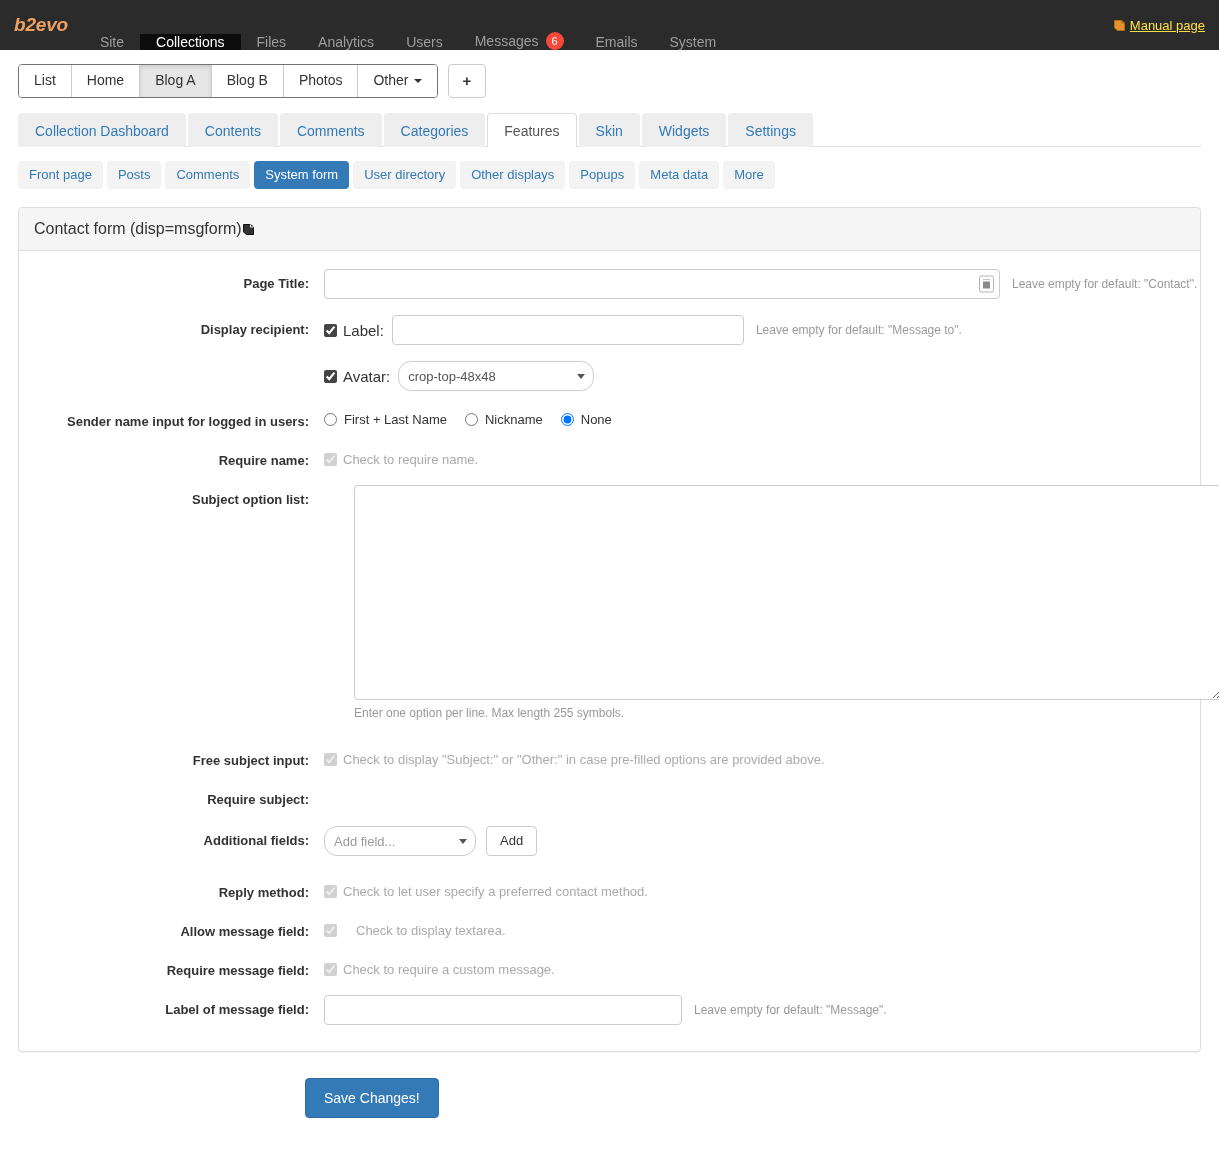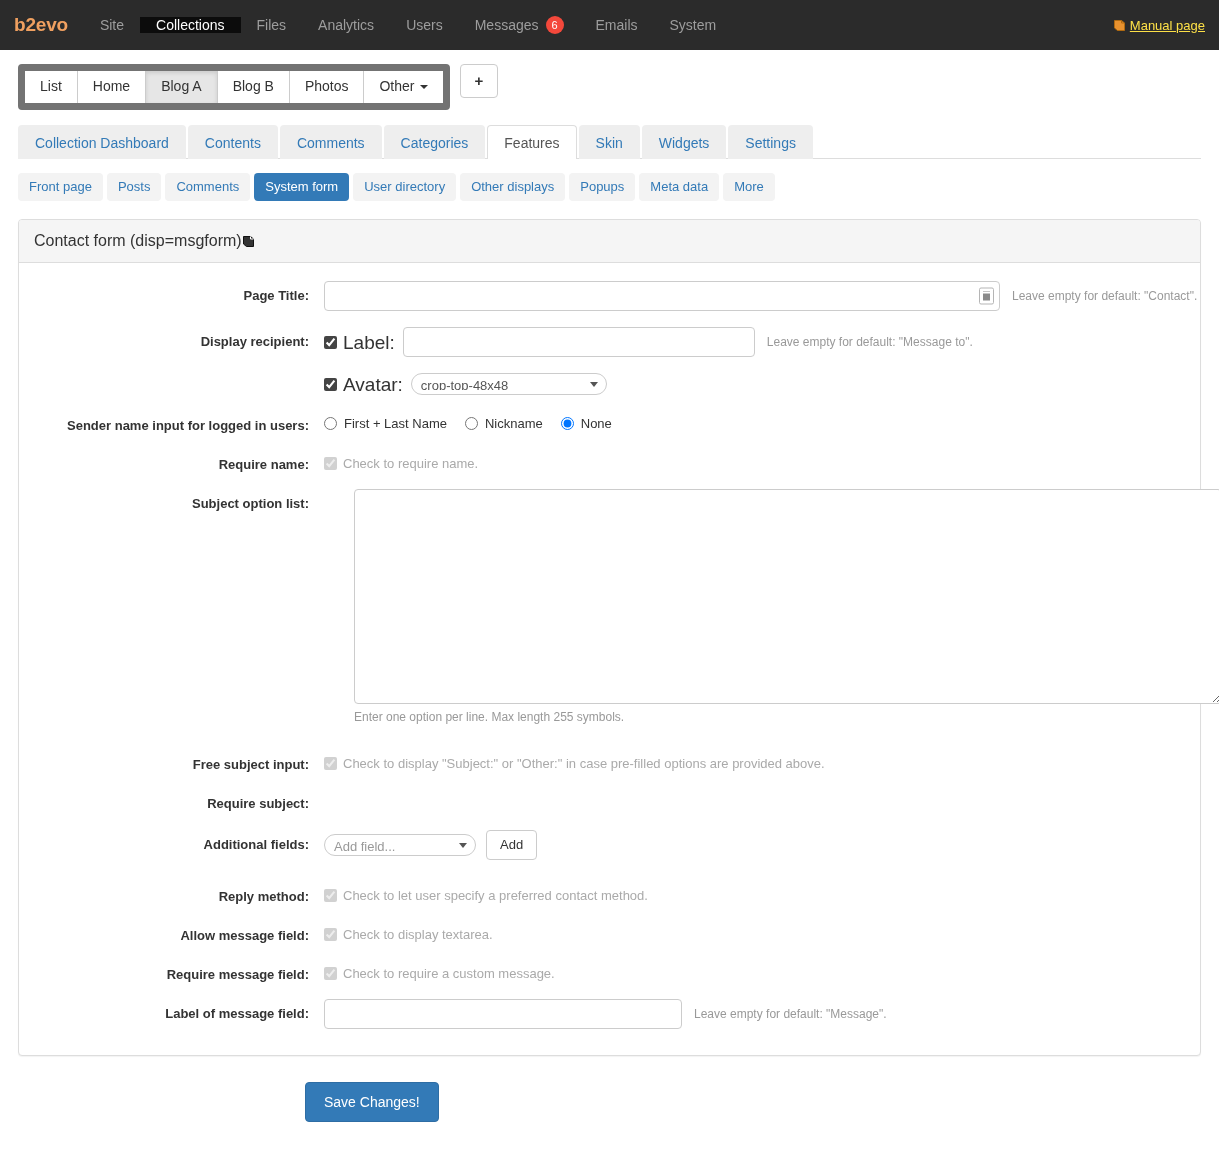--- a/index.html
+++ b/index.html
@@ -28,6 +28,7 @@
     font-weight: bold;
     color: #f0a060;
     letter-spacing: -0.2px;
+    font-style: italic;
   }
   .nav-items { display: flex; align-items: center; }
   .nav-item {

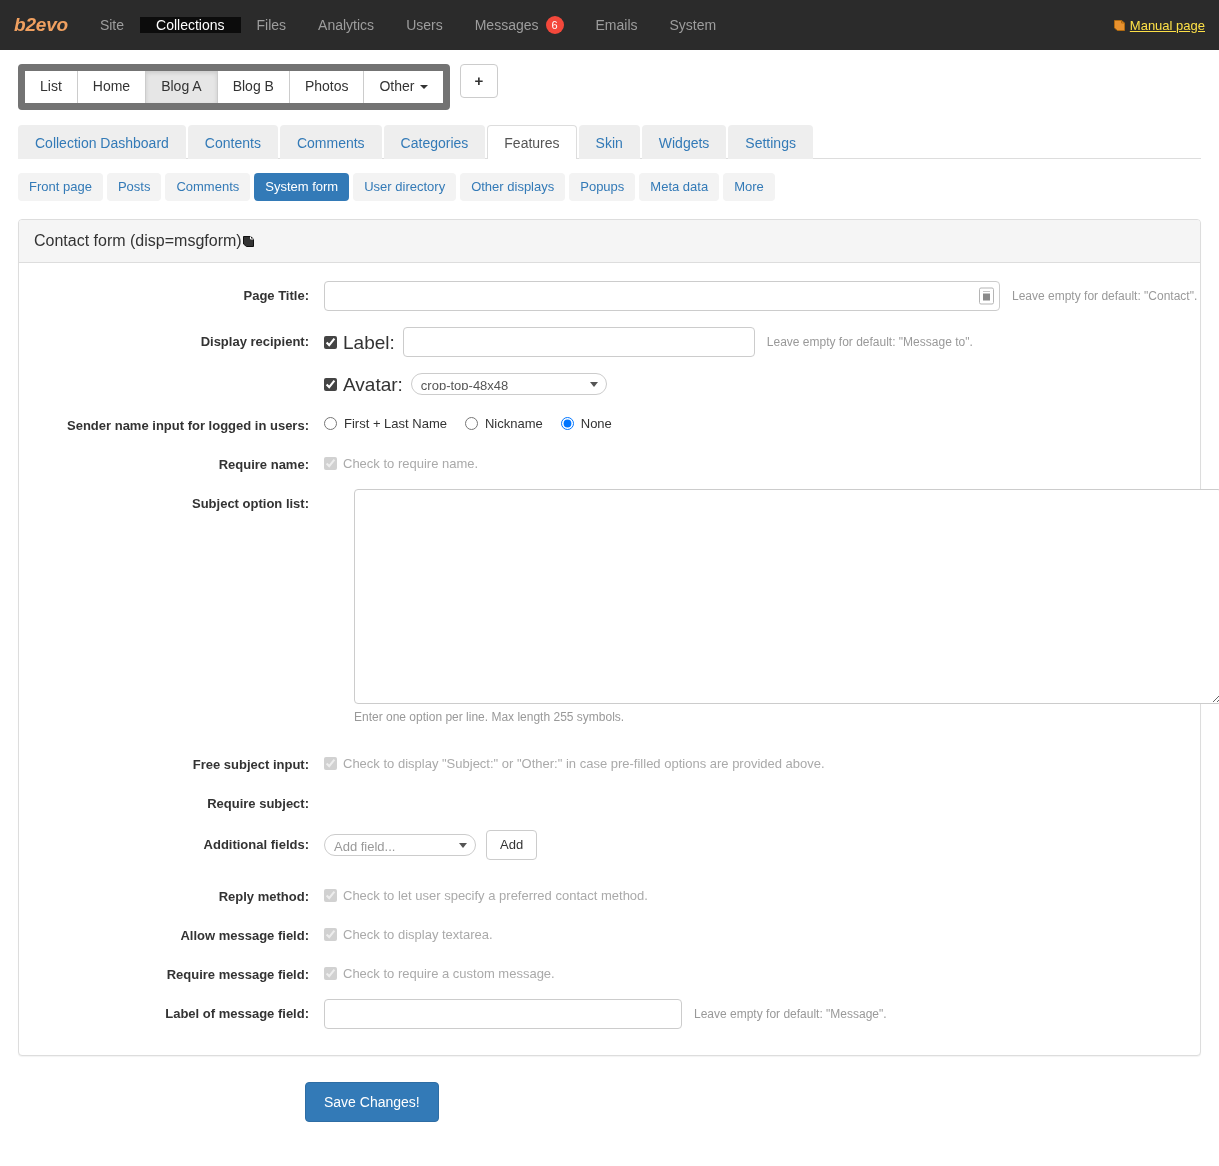--- a/index.html
+++ b/index.html
@@ -30,7 +30,7 @@
     letter-spacing: -0.2px;
     font-style: italic;
   }
-  .nav-items { display: flex; align-items: center; }
+  .nav-items { display: flex; align-items: flex-end; }
   .nav-item {
     display: flex; align-items: center;
     padding: 0 16px;

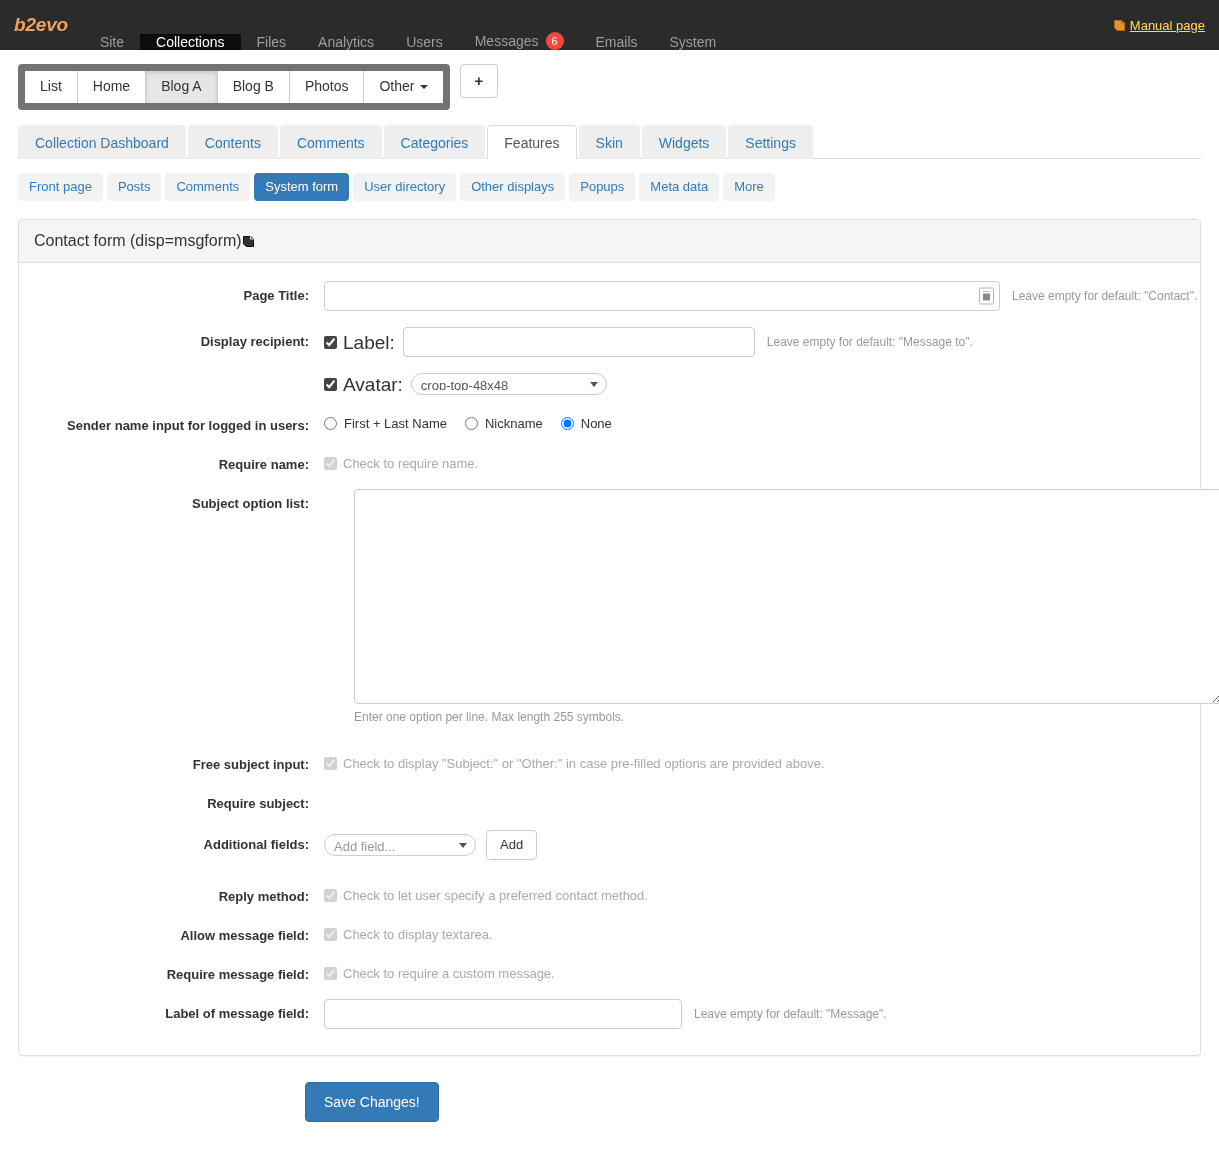--- a/index.html
+++ b/index.html
@@ -84,7 +84,7 @@
   }
   .coll-group {
     display: flex;
-    border: 7px solid #737373;
+    border: 1px solid #737373;
     border-radius: 4px;
     overflow: hidden;
     background: #ffffff;

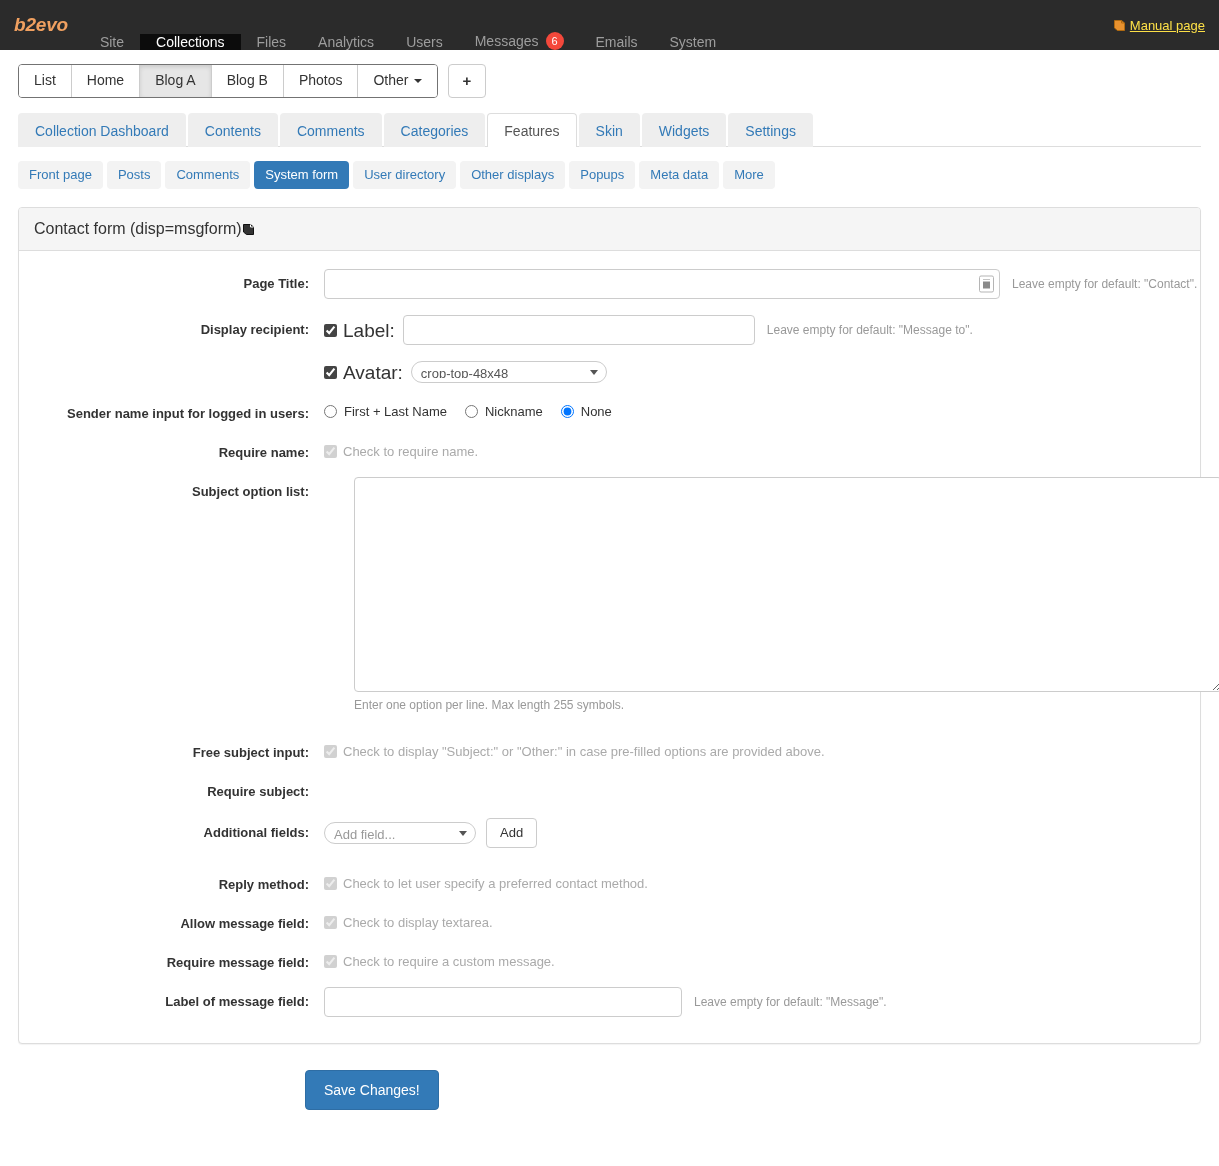--- a/index.html
+++ b/index.html
@@ -282,7 +282,7 @@
     accent-color: #444444;
   }
   .inline-lbl {
-    font-size: 19px;
+    font-size: 15px;
     color: #333333;
     margin-right: 8px;
     line-height: 17px;

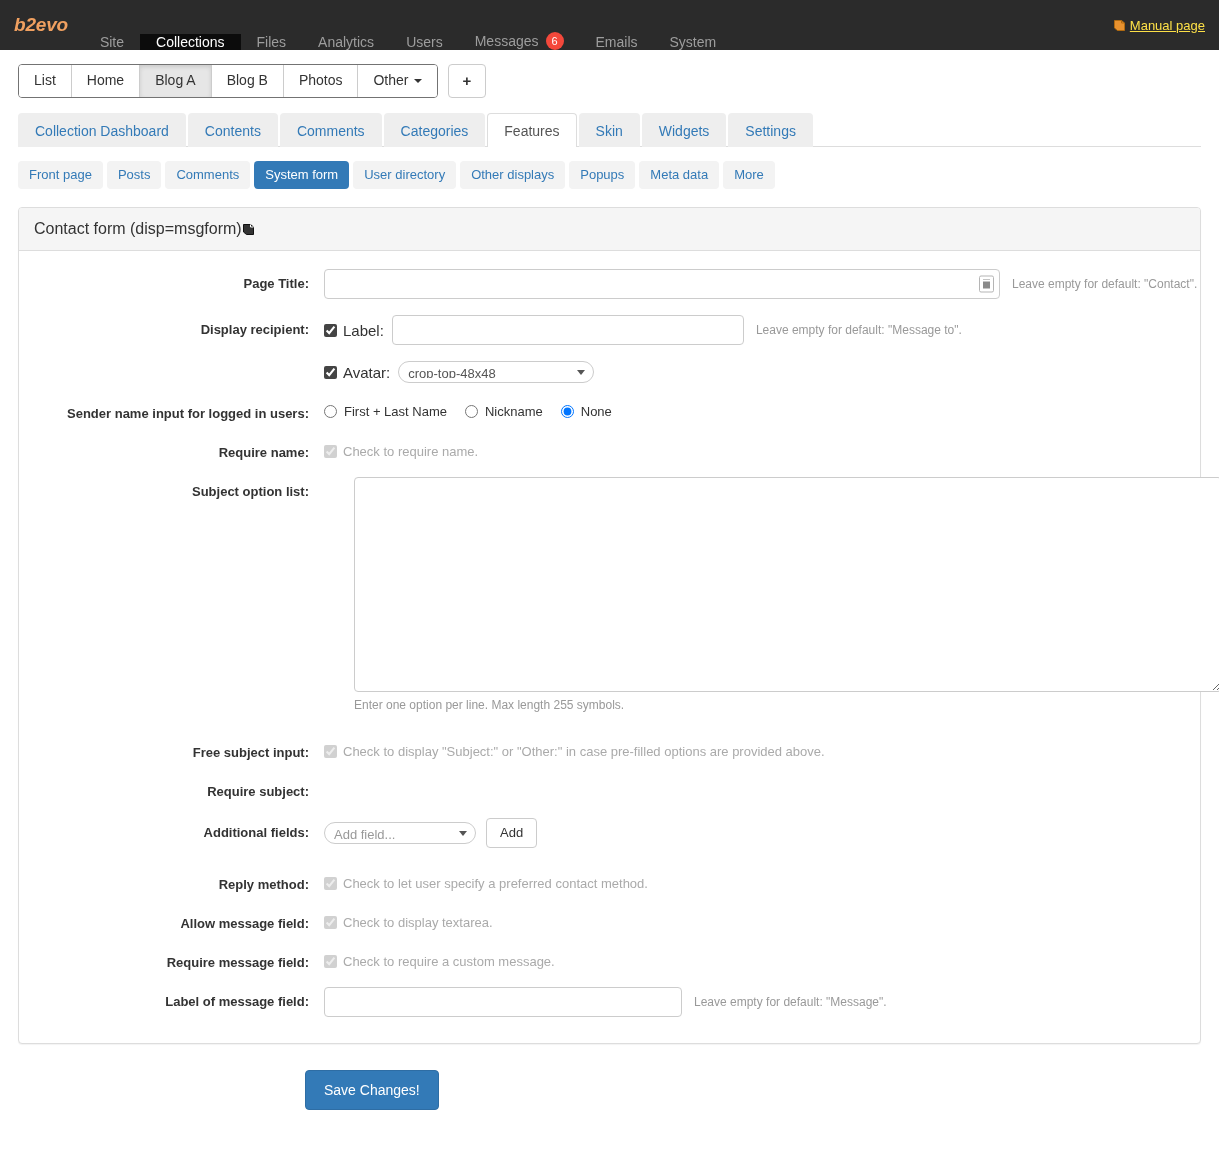--- a/index.html
+++ b/index.html
@@ -301,7 +301,7 @@
   .radio-opt input { margin: 0 7px 0 0; width: 13px; height: 13px; }
 
   .sel {
-    height: 22px;
+    height: 30px;
     padding: 4px 26px 4px 9px;
     font-size: 13px;
     font-family: "Liberation Sans", sans-serif;

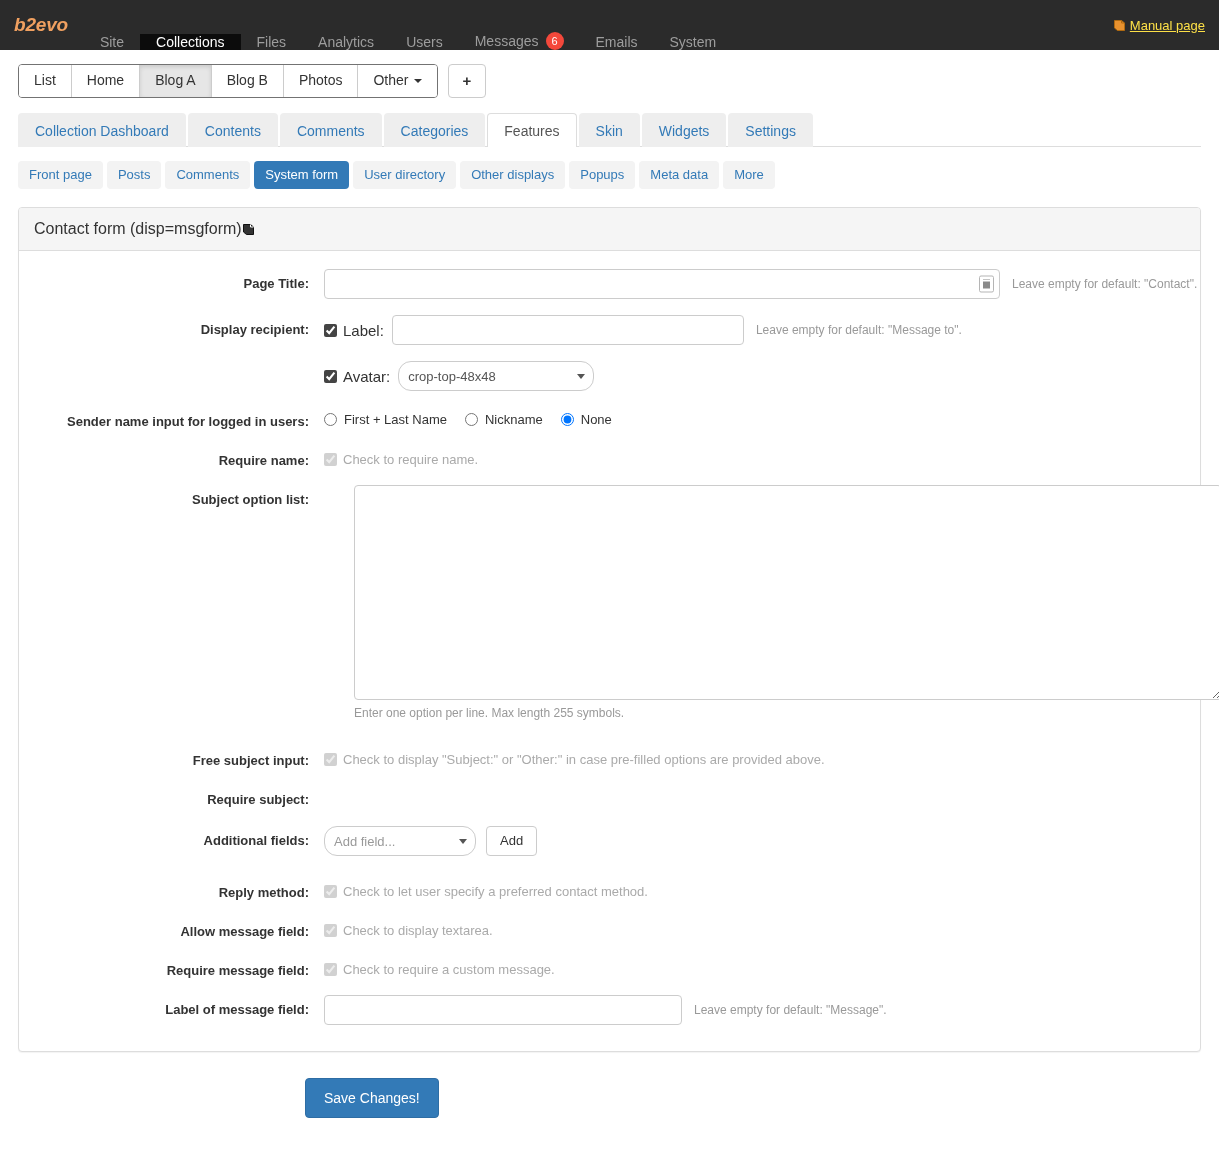--- a/index.html
+++ b/index.html
@@ -573,7 +573,7 @@
 
     <div class="frow">
       <div class="flabel">Allow message field:</div>
-      <div class="fctrl" style="padding-top:5px;">
+      <div class="fctrl" style="padding-top:5px;gap:13px;">
         <input class="cb" type="checkbox" checked="" disabled="" style="">
         <span class="cb-text">Check to display textarea.</span>
       </div>

